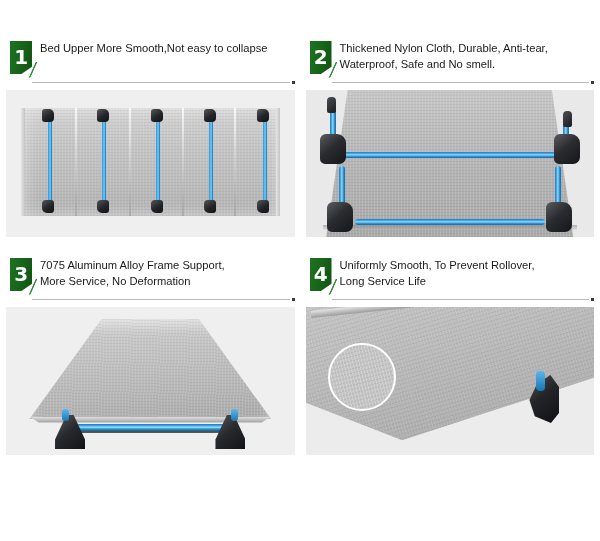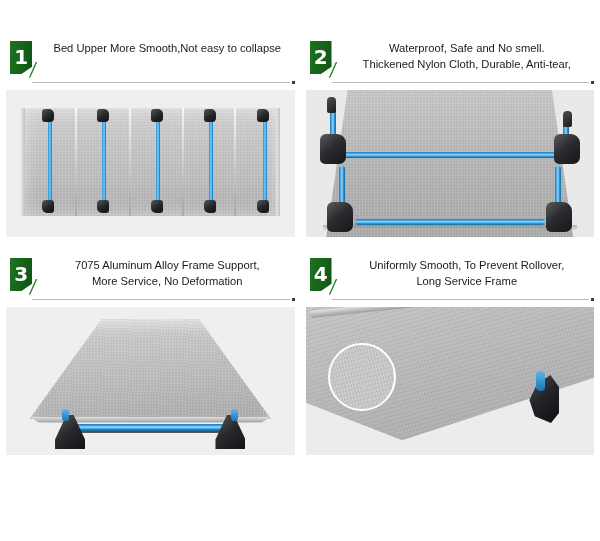--- a/index.html
+++ b/index.html
@@ -83,7 +83,6 @@
     font-size: 11.2px;
     line-height: 15.5px;
     white-space: nowrap;
-    text-align: center;
   }
 
   .rule {

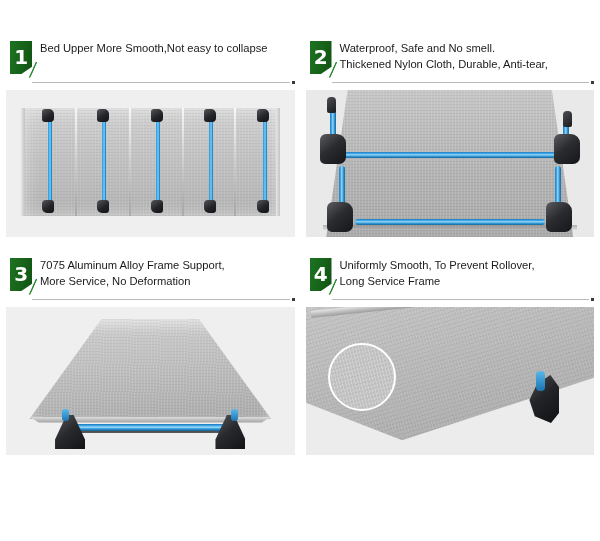--- a/index.html
+++ b/index.html
@@ -359,8 +359,8 @@
           <div class="tail"></div>
         </div>
         <div class="head-text">
+          <div class="head-line">Thickened Nylon Cloth, Durable, Anti-tear,</div>
           <div class="head-line">Waterproof, Safe and No smell.</div>
-          <div class="head-line">Thickened Nylon Cloth, Durable, Anti-tear,</div>
         </div>
       </div>
       <div class="rule">

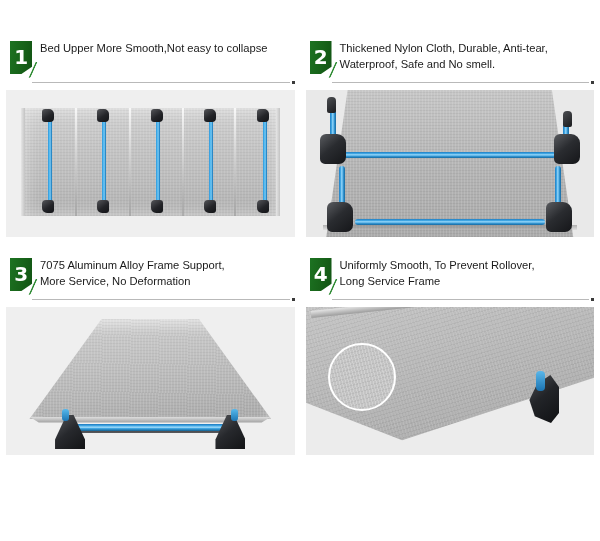--- a/index.html
+++ b/index.html
@@ -432,7 +432,7 @@
         </div>
         <div class="head-text">
           <div class="head-line">Uniformly Smooth, To Prevent Rollover,</div>
-          <div class="head-line">Long Service Frame</div>
+          <div class="head-line">Long Service Life</div>
         </div>
       </div>
       <div class="rule">

